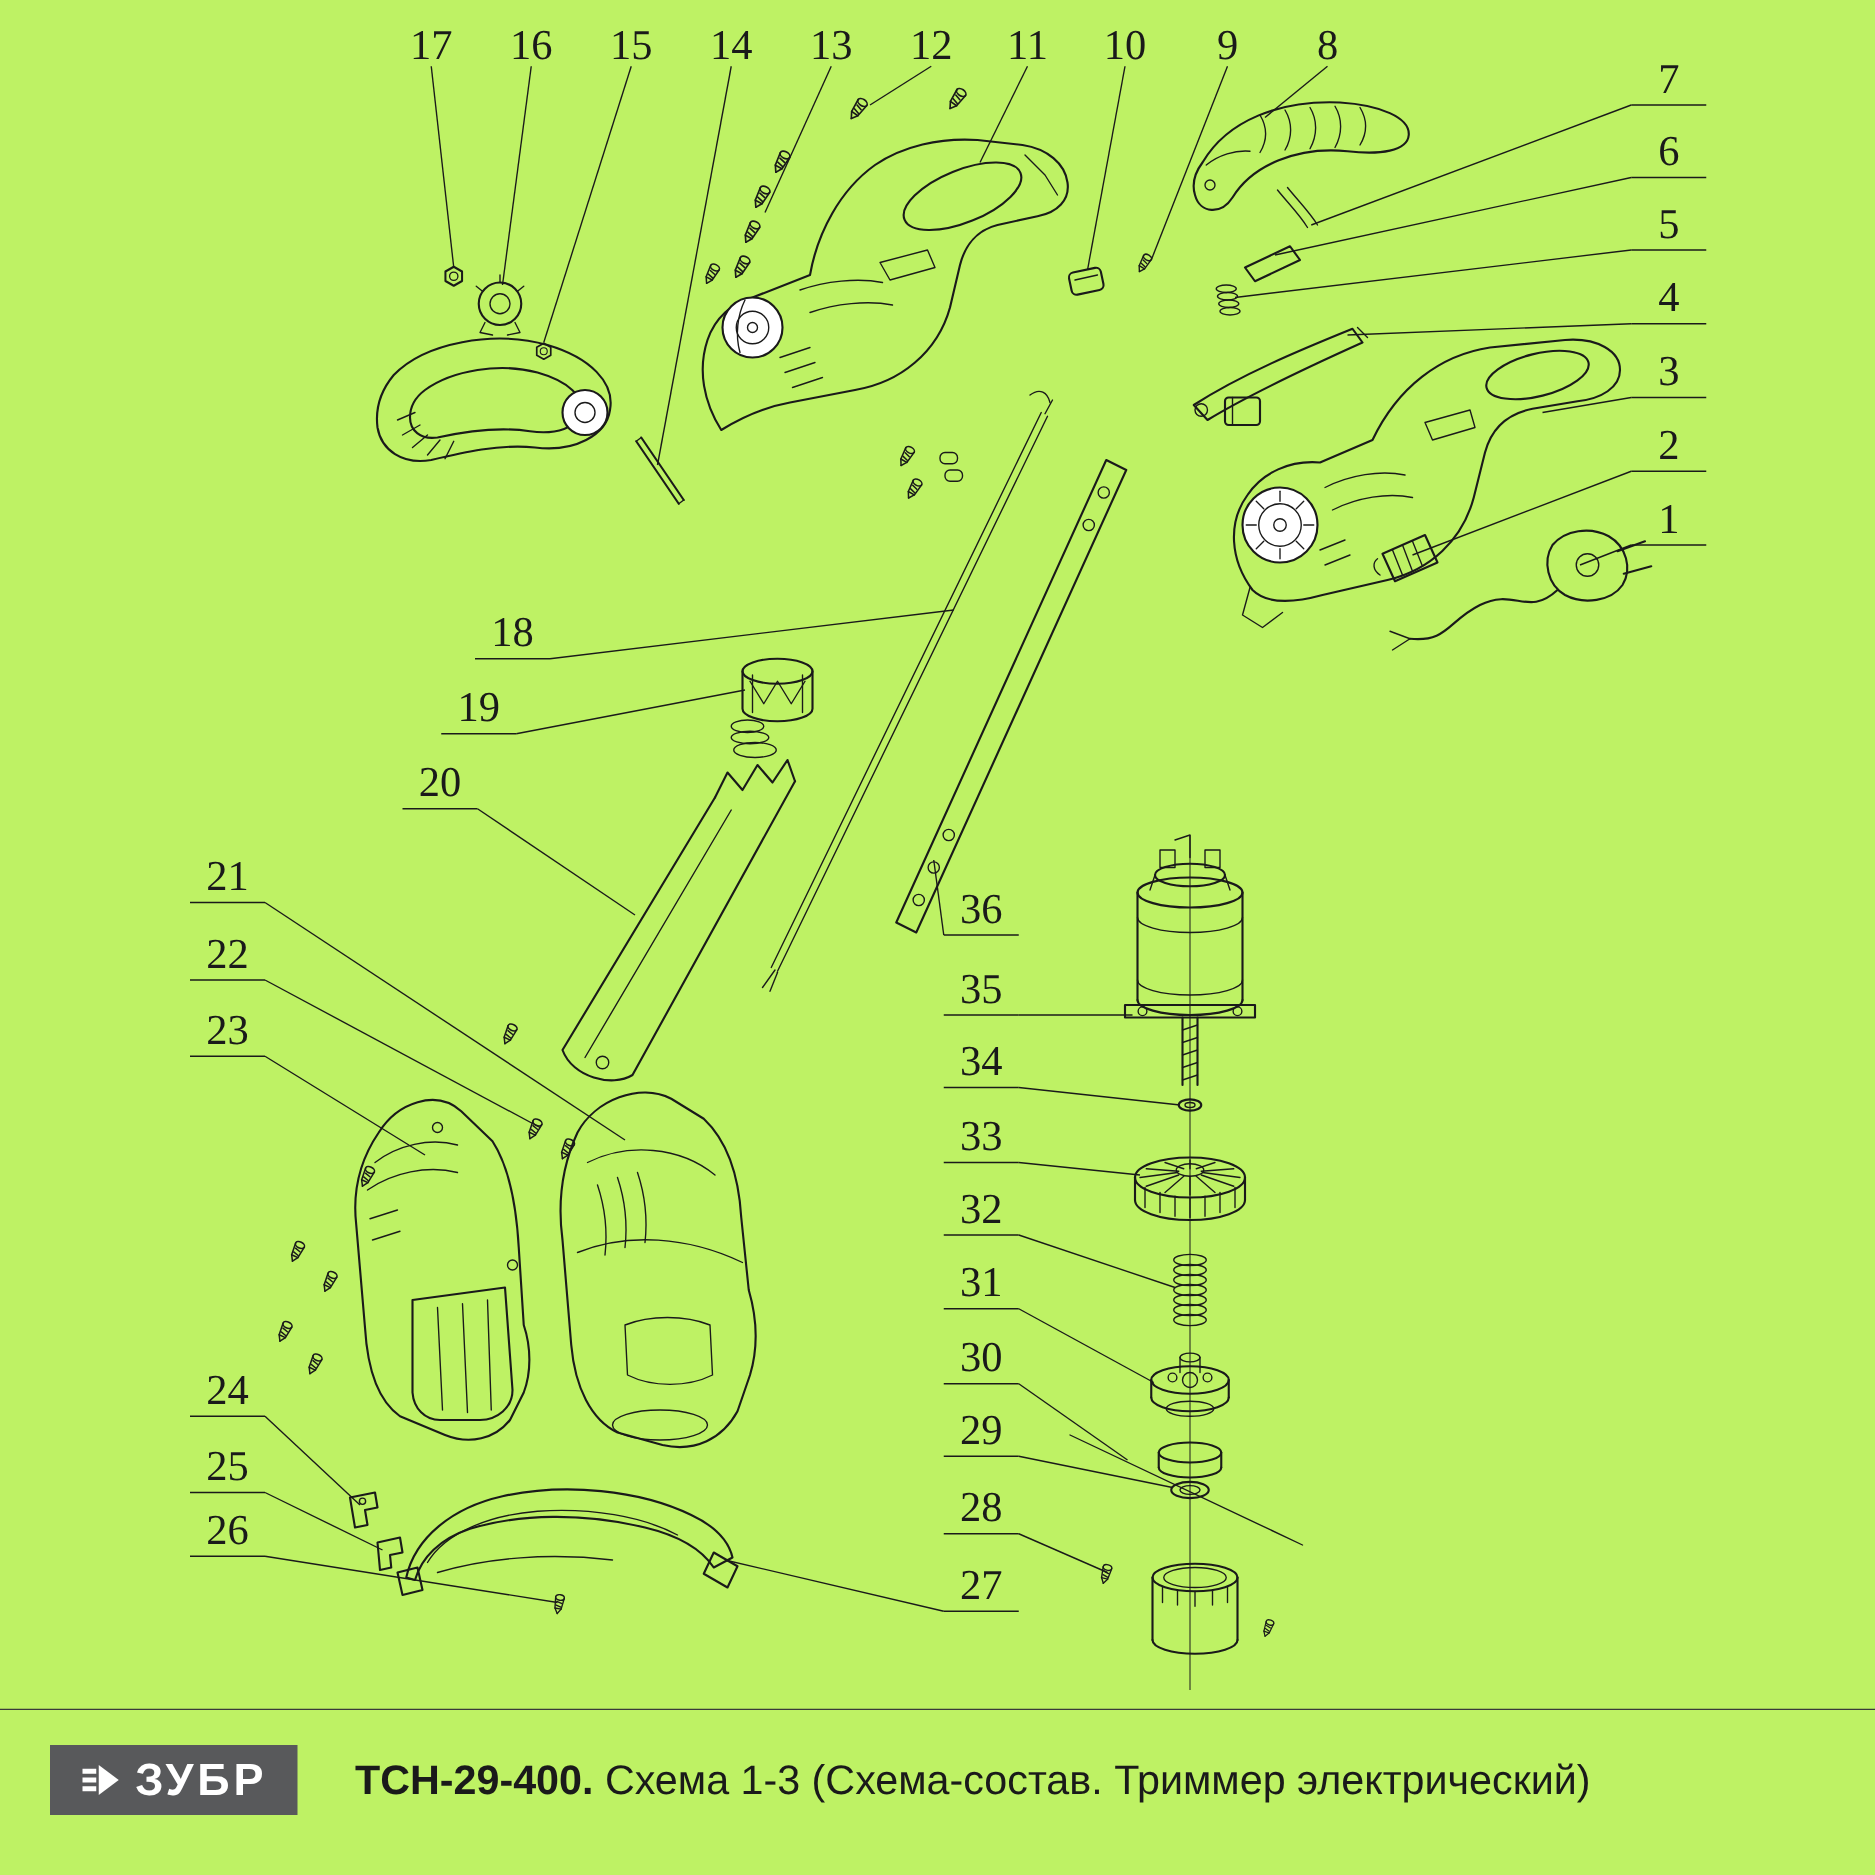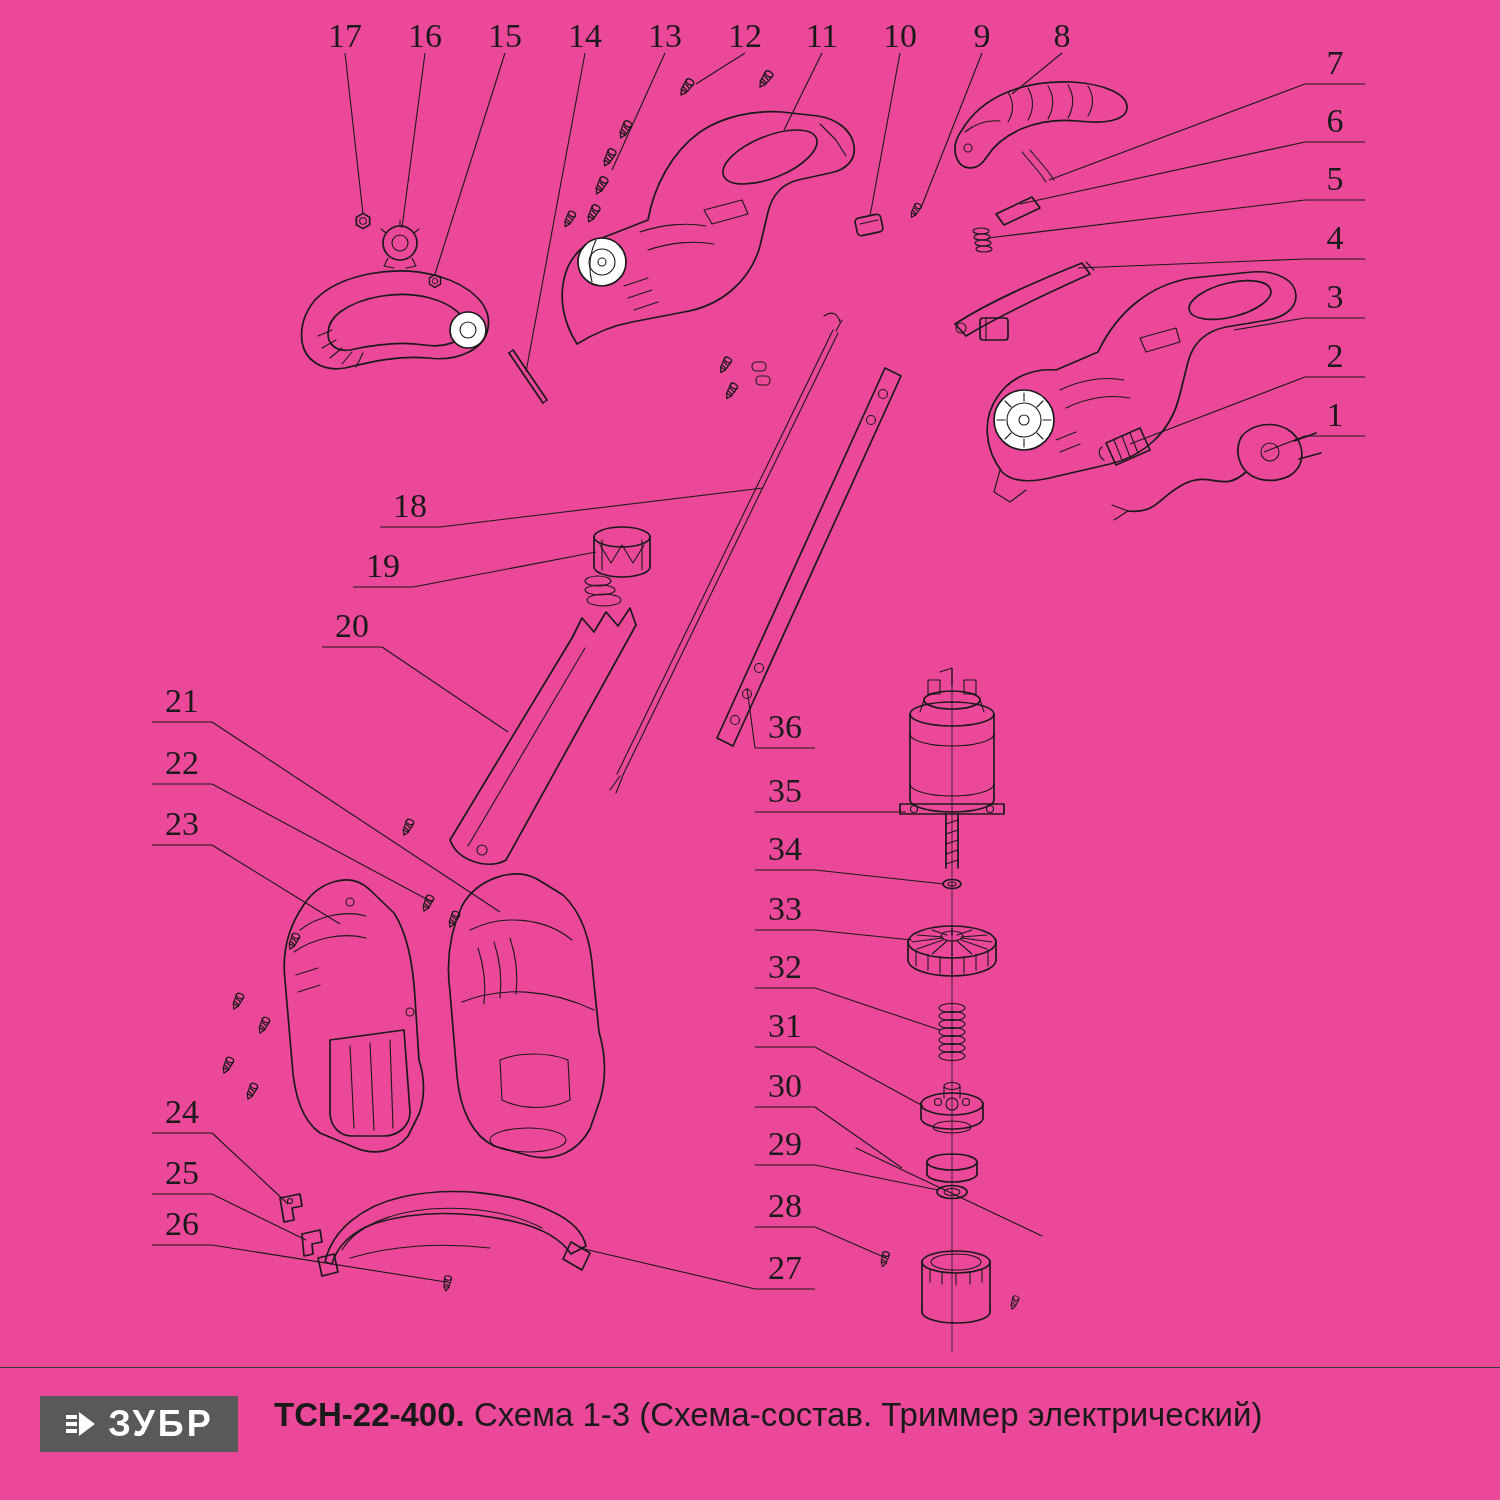--- a/index.html
+++ b/index.html
@@ -3,7 +3,7 @@
 <meta charset="utf-8">
 <style>
   html,body{margin:0;padding:0;background:#fff;}
-  .page{position:relative;width:1500px;height:1500px;background:#ec4899;overflow:hidden;
+  .page{position:relative;width:1500px;height:1500px;background:#bef264;overflow:hidden;
         font-family:"Liberation Sans",sans-serif;}
   svg .ln{stroke:var(--line,#1a1a1a);stroke-width:1.7;fill:none;stroke-linecap:round;stroke-linejoin:round;}
   svg .ln2{stroke:var(--line,#1a1a1a);stroke-width:1.1;fill:none;stroke-linecap:round;stroke-linejoin:round;}

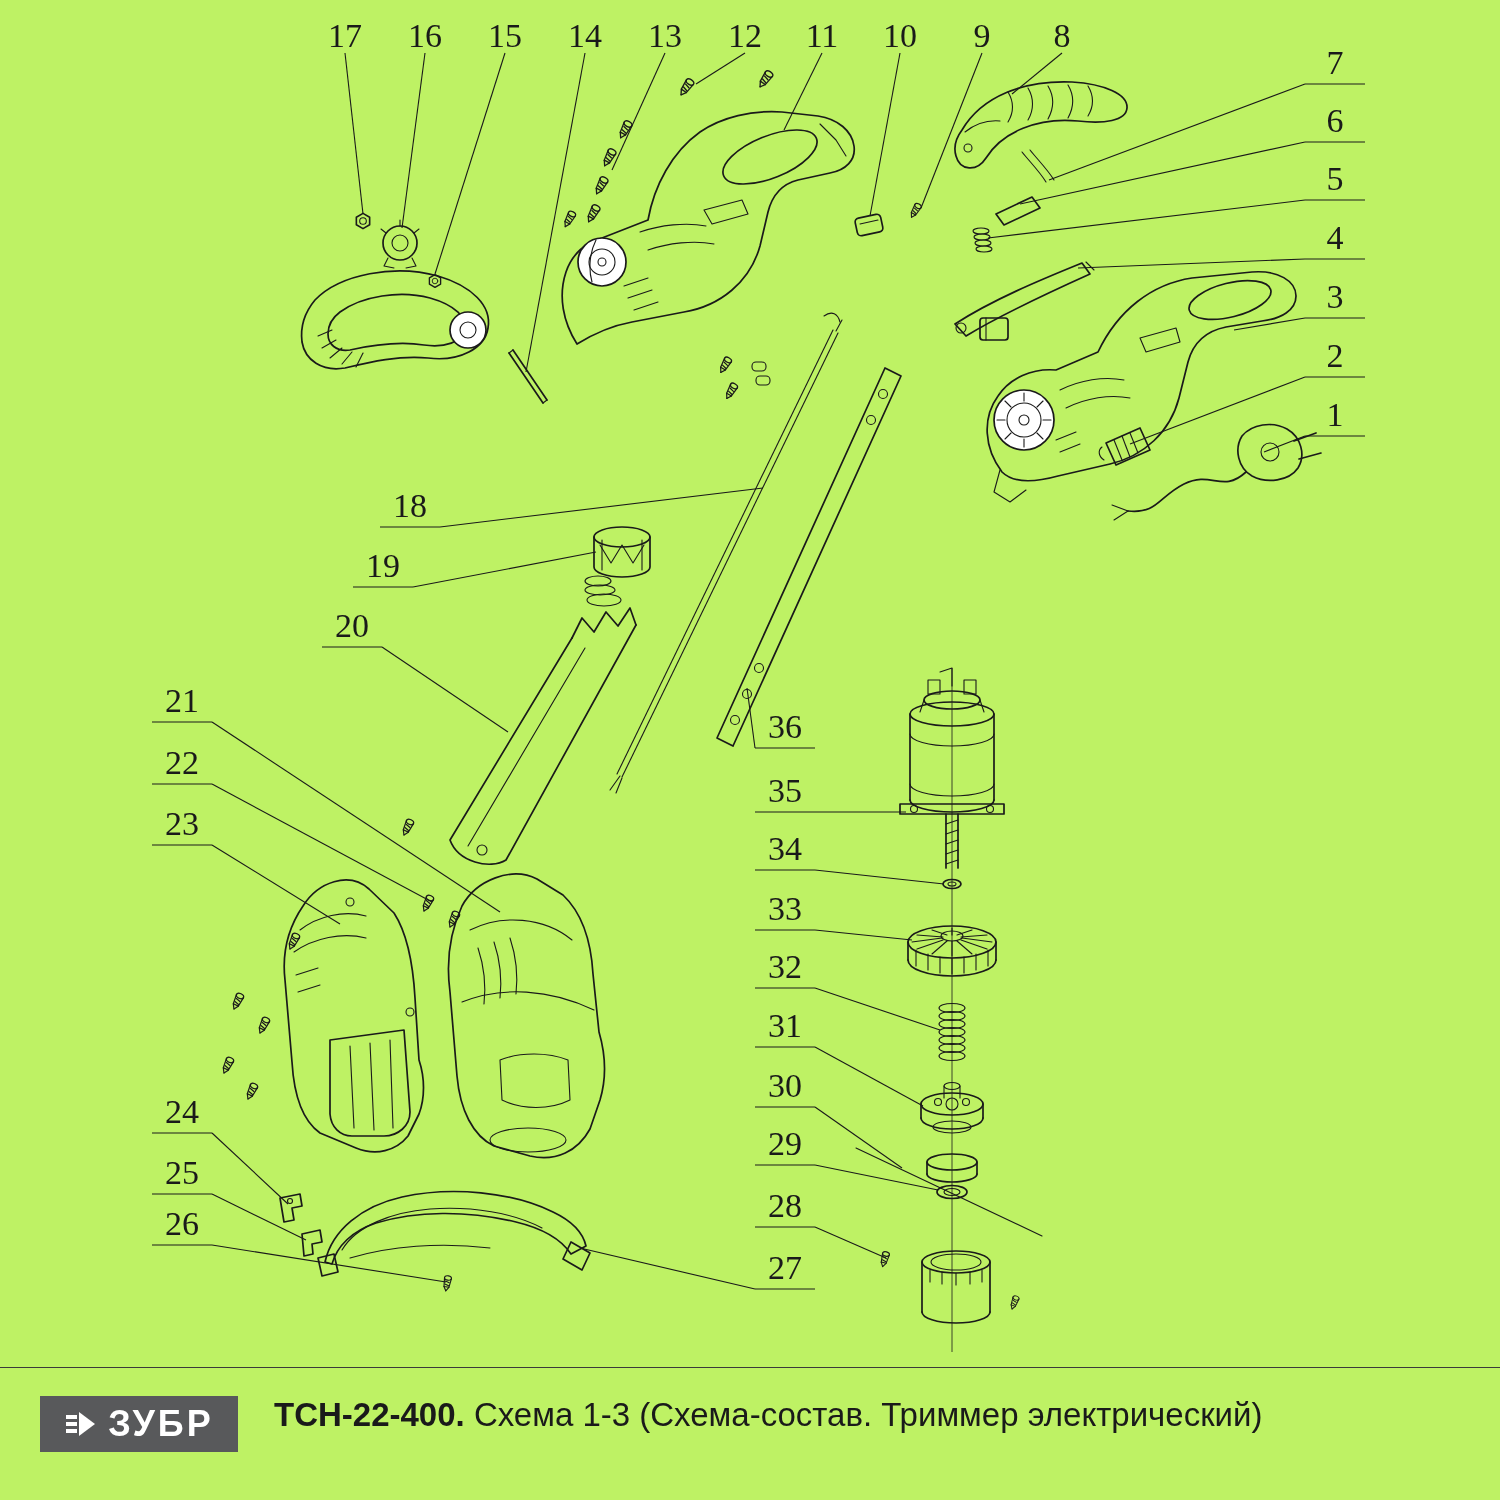--- a/index.html
+++ b/index.html
@@ -11,7 +11,7 @@
   svg .leader{stroke:var(--line,#1a1a1a);stroke-width:1.1;fill:none;}
   svg .callout-num{font-family:"Liberation Serif",serif;font-size:34px;fill:var(--text,#111);text-anchor:middle;}
   .footer-rule{position:absolute;left:0;width:1500px;top:1367px;border-top:1.5px solid #3a3a3a;}
-  .footer{position:absolute;left:40px;top:1396px;display:flex;gap:36px;}
+  .footer{position:absolute;left:40px;top:1396px;display:flex;align-items:center;gap:46px;}
   .logo{background:var(--logo-bg,#58595b);color:var(--logo-fg,#fff);height:56px;width:198px;
         display:flex;align-items:center;justify-content:center;gap:10px;}
   .logo-text{font-weight:bold;font-size:36px;letter-spacing:3px;}

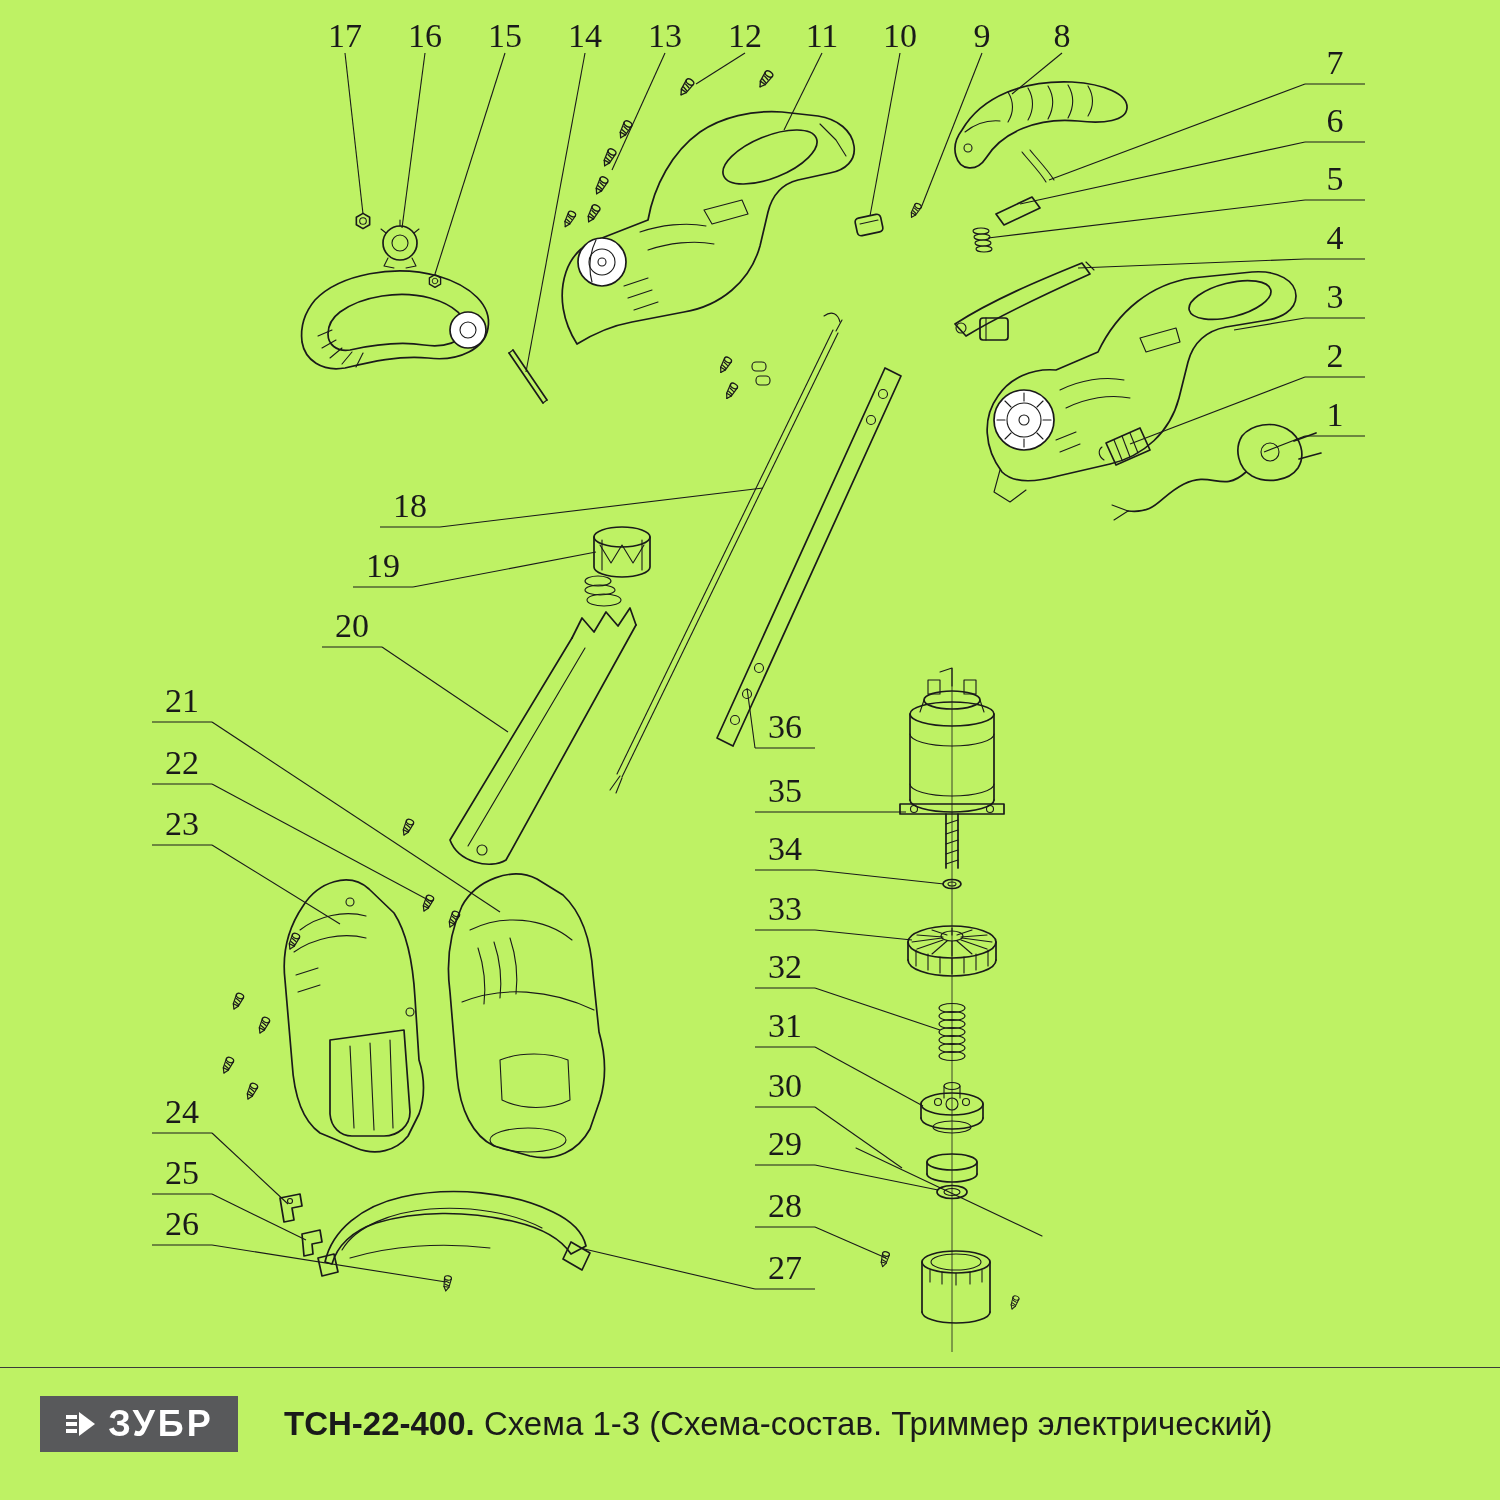--- a/index.html
+++ b/index.html
@@ -487,7 +487,7 @@
     <span class="logo-text">ЗУБР</span>
   </div>
   <div class="title">
-    <span class="model">ТСН-22-400.</span>
+    <span class="model">ТСН-29-400.</span>
     <span>Схема 1-3 (Схема-состав. Триммер электрический)</span>
   </div>
 </div>

